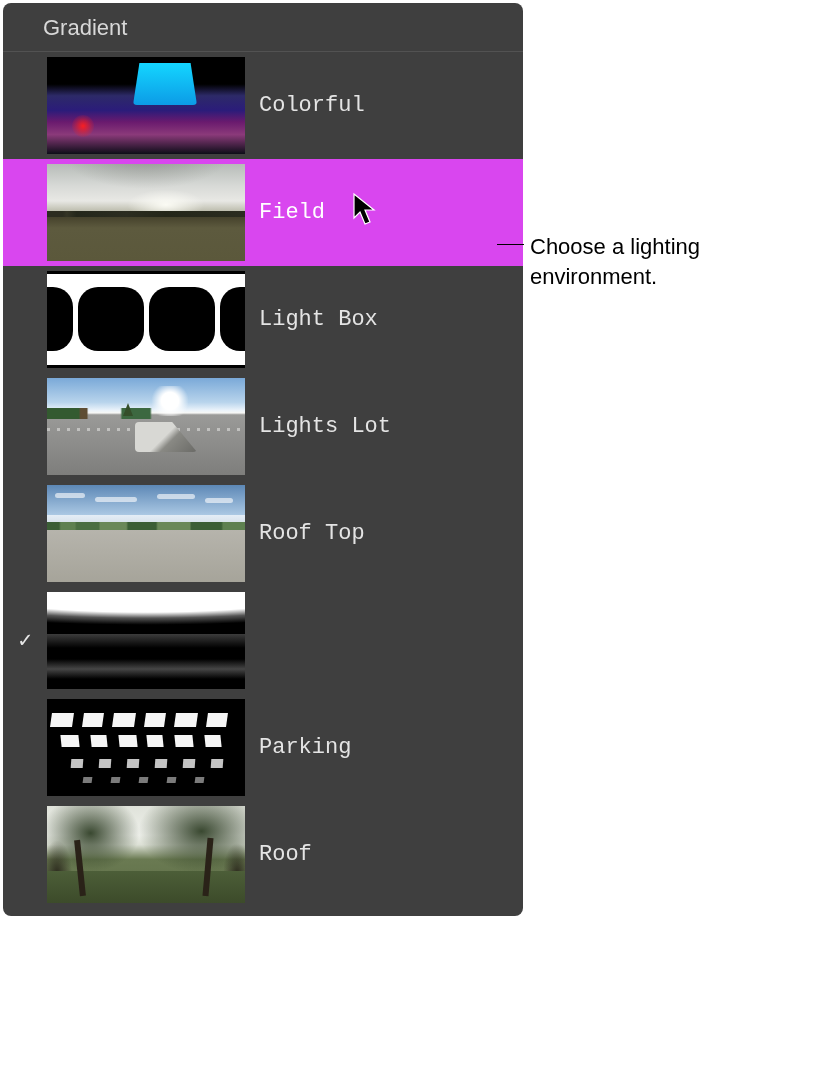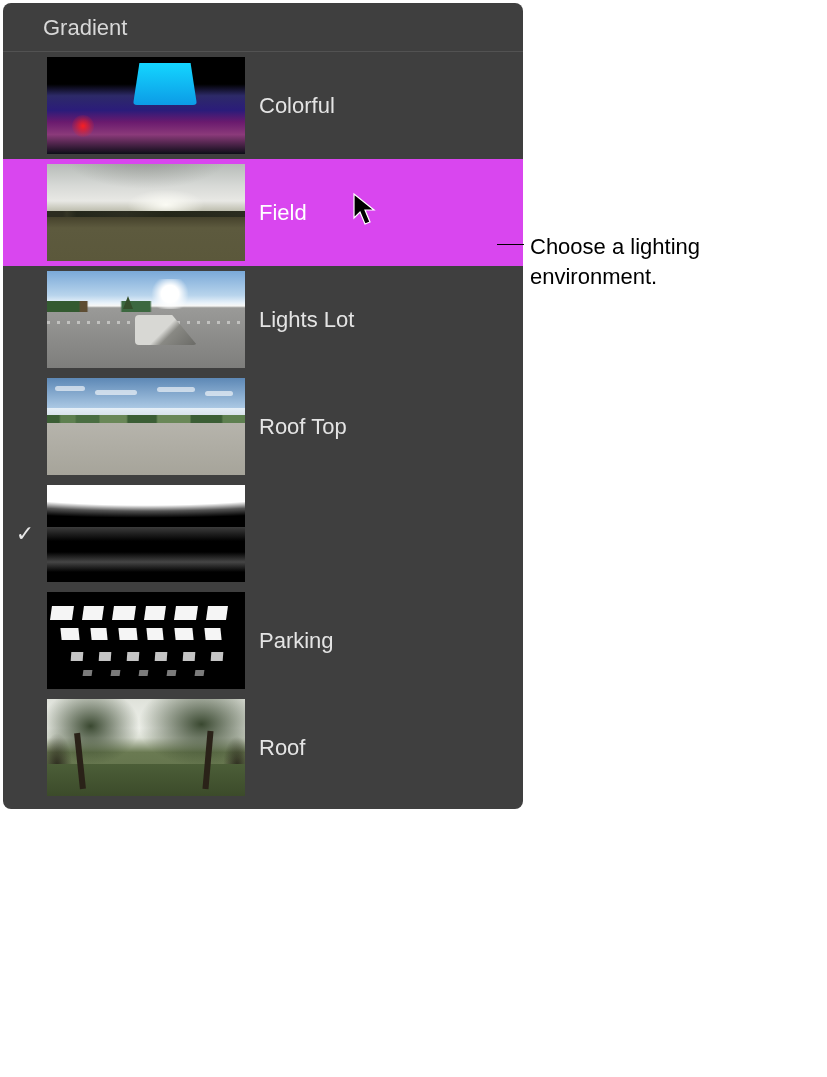--- a/index.html
+++ b/index.html
@@ -34,6 +34,7 @@
     .env-list {
       display: flex;
       flex-direction: column;
+      font-family: Liberation Mono, monospace;
     }
     .env-item {
       display: flex;

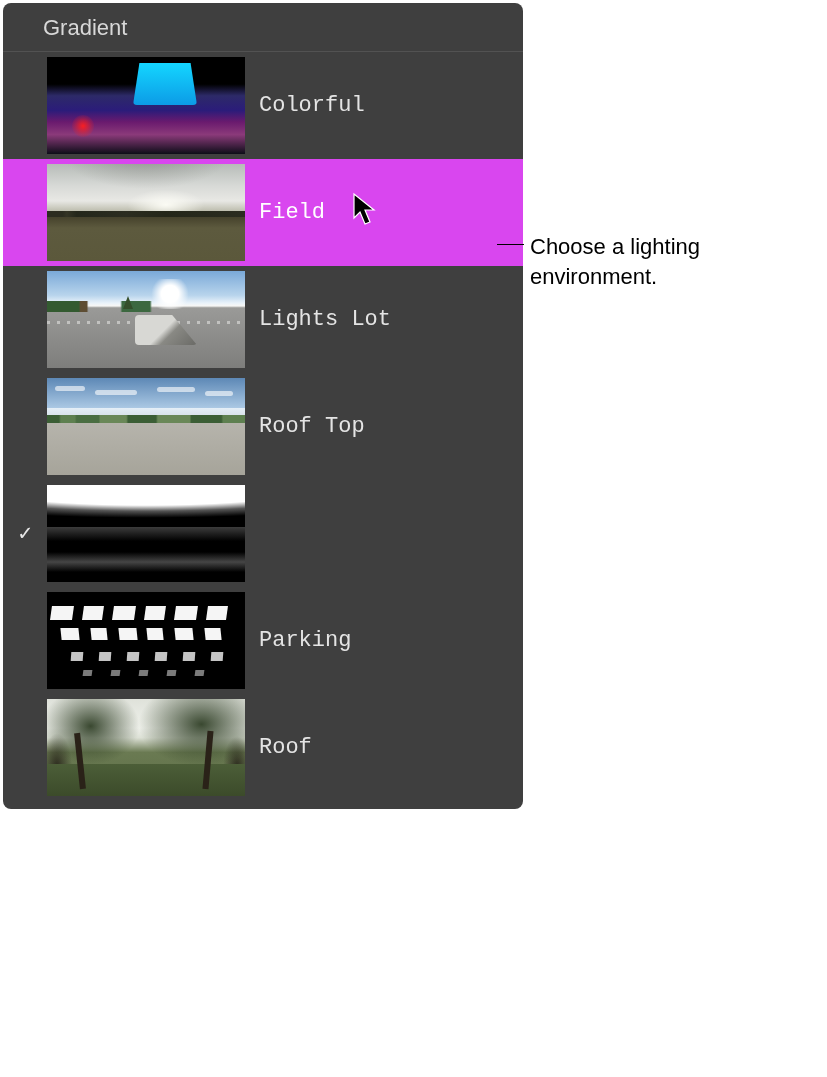--- a/index.html
+++ b/index.html
@@ -393,6 +393,16 @@
       </svg>
     </div>
 
+    <div class="env-item">
+      <div class="check-col"></div>
+      <div class="thumb thumb-lightbox">
+        <div class="lobe l1"></div>
+          <div class="lobe l2"></div>
+          <div class="lobe l3"></div>
+          <div class="lobe l4"></div>
+      </div>
+      <div class="env-label">Light Box</div>
+    </div>
 
     <div class="env-item">
       <div class="check-col"></div>

